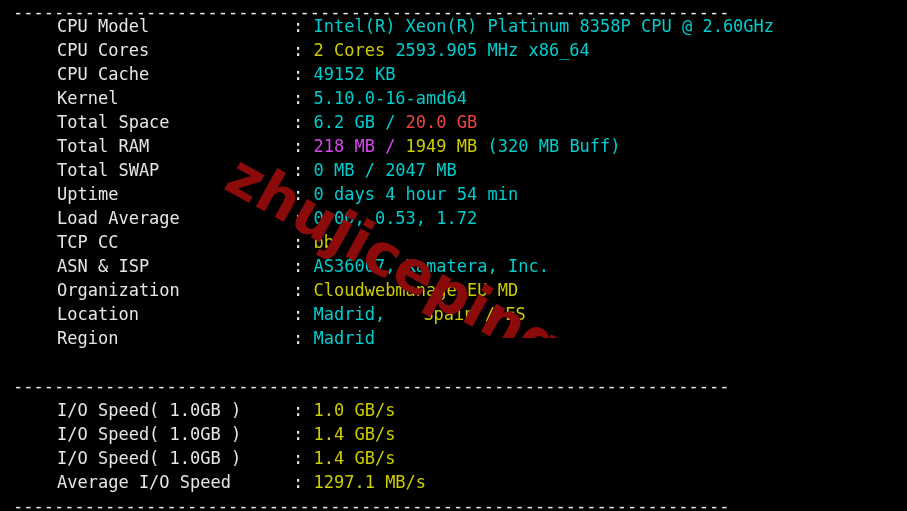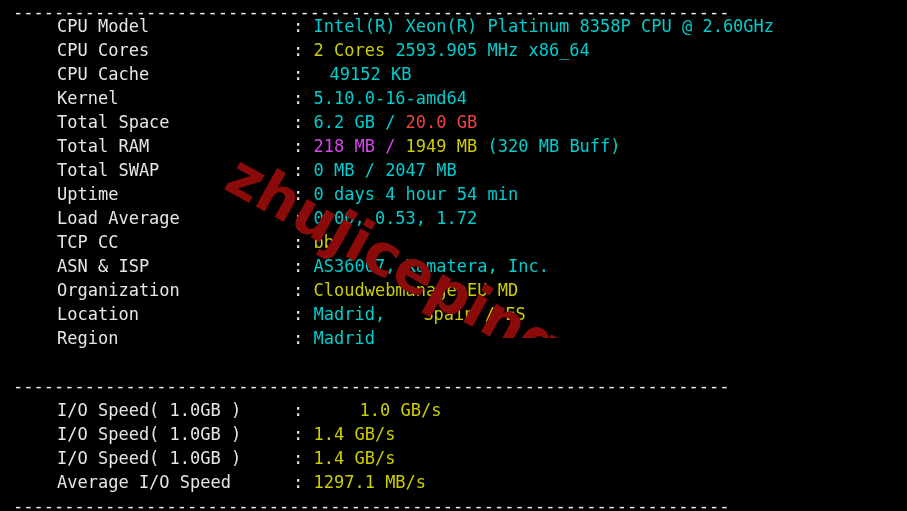--- a/index.html
+++ b/index.html
@@ -83,7 +83,7 @@
   <div class="rows" id="system-rows" style="top:14px;">
       <div class="row"><span class="label">CPU Model</span><span class="colon">: </span><span class="val"><span style="color: rgb(0, 205, 205);">Intel(R) Xeon(R) Platinum 8358P CPU @ 2.60GHz</span></span></div>
       <div class="row"><span class="label">CPU Cores</span><span class="colon">: </span><span class="val"><span style="color: rgb(205, 205, 0);">2 Cores </span><span style="color: rgb(0, 205, 205);">2593.905 MHz x86_64</span></span></div>
-      <div class="row"><span class="label">CPU Cache</span><span class="colon">: </span><span class="val"><span style="color: rgb(0, 205, 205); margin-left: 16px;">49152 KB</span></span></div>
+      <div class="row"><span class="label">CPU Cache</span><span class="colon">: </span><span class="val"><span style="color: rgb(0, 205, 205);">49152 KB</span></span></div>
       <div class="row"><span class="label">Kernel</span><span class="colon">: </span><span class="val"><span style="color: rgb(0, 205, 205);">5.10.0-16-amd64</span></span></div>
       <div class="row"><span class="label">Total Space</span><span class="colon">: </span><span class="val"><span style="color: rgb(0, 205, 205);">6.2 GB / </span><span style="color: #ef4444;">20.0 GB</span></span></div>
       <div class="row"><span class="label">Total RAM</span><span class="colon">: </span><span class="val"><span style="color: #d946ef;">218 MB / </span><span style="color: rgb(205, 205, 0);">1949 MB </span><span style="color: rgb(0, 205, 205);">(320 MB Buff)</span></span></div>

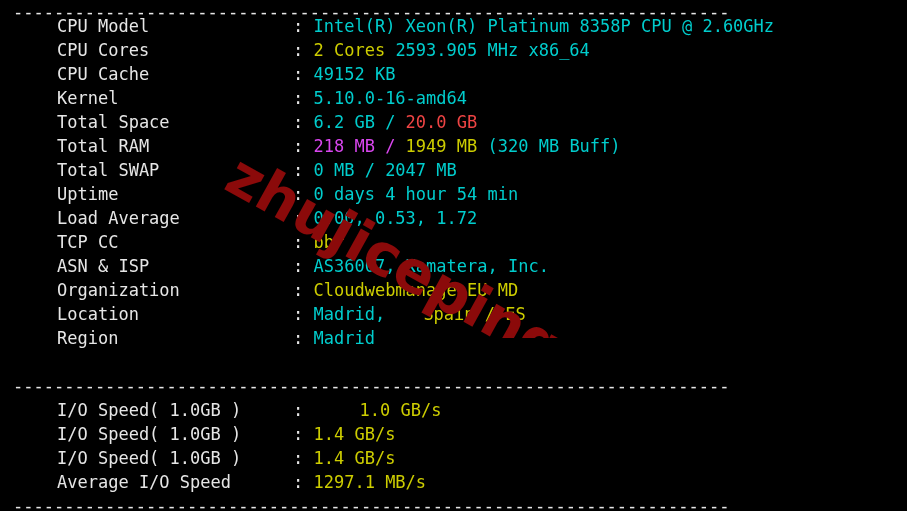--- a/index.html
+++ b/index.html
@@ -100,7 +100,7 @@
   <div class="sep" id="sep-mid" style="top:374px;">----------------------------------------------------------------------</div>
 
   <div class="rows" id="io-rows" style="top:398px;">
-      <div class="row"><span class="label">I/O Speed( 1.0GB )</span><span class="colon">: </span><span class="val"><span style="color: rgb(205, 205, 0); margin-left: 46px;">1.0 GB/s</span></span></div>
+      <div class="row"><span class="label">I/O Speed( 1.0GB )</span><span class="colon">: </span><span class="val"><span style="color: rgb(205, 205, 0);">1.0 GB/s</span></span></div>
       <div class="row"><span class="label">I/O Speed( 1.0GB )</span><span class="colon">: </span><span class="val"><span style="color: rgb(205, 205, 0);">1.4 GB/s</span></span></div>
       <div class="row"><span class="label">I/O Speed( 1.0GB )</span><span class="colon">: </span><span class="val"><span style="color: rgb(205, 205, 0);">1.4 GB/s</span></span></div>
       <div class="row"><span class="label">Average I/O Speed</span><span class="colon">: </span><span class="val"><span style="color: rgb(205, 205, 0);">1297.1 MB/s</span></span></div>

